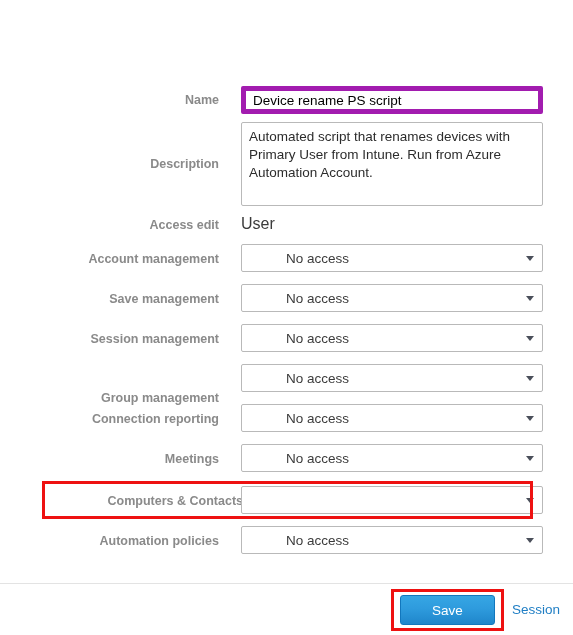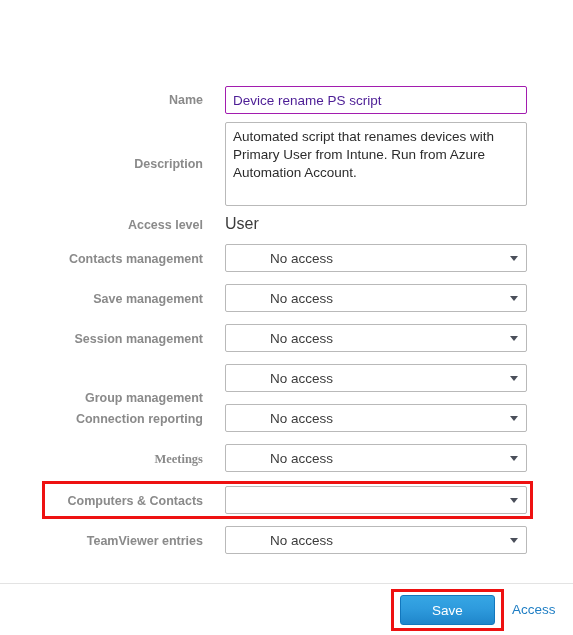--- a/index.html
+++ b/index.html
@@ -75,7 +75,7 @@
   
   #dialog-body {
     position: absolute;
-    left: 0;
+    left: 16px;
     top: 62px;
     width: 496px;
     height: 521px;

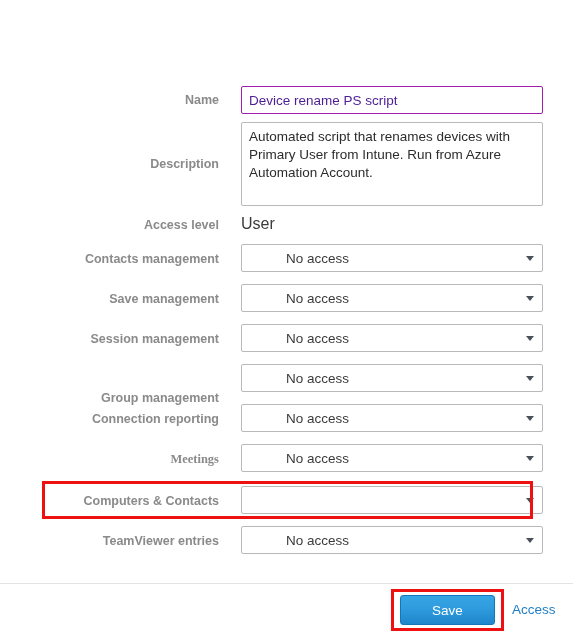--- a/index.html
+++ b/index.html
@@ -107,12 +107,12 @@
   
   .text-input {
     height: 28px;
-    border: 1px solid #a21caf;
+    border: 5px solid #a21caf;
     border-radius: 2px;
     background: #ffffff;
     font-family: "Liberation Sans", sans-serif;
     font-size: 13.5px;
-    color: #4c1d95;
+    color: #000000;
     padding: 0 7px;
     box-sizing: border-box;
     width: 302px;

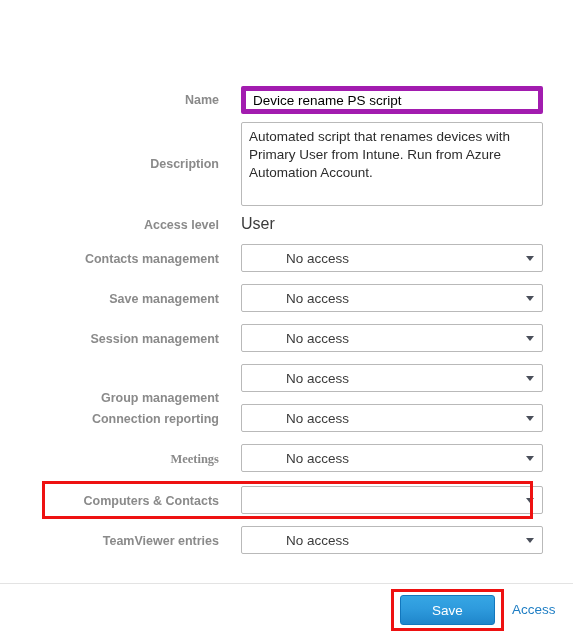--- a/index.html
+++ b/index.html
@@ -264,7 +264,7 @@
     </div>
 
     <div class="form-row" style="top:153px;">
-      <div class="row-label" style="top:3px;">Access level</div>
+      <div class="row-label" style="top:3px;">Access edit</div>
       <div class="row-control" style="top:0;">
         <div class="static-value">User</div>
       </div>

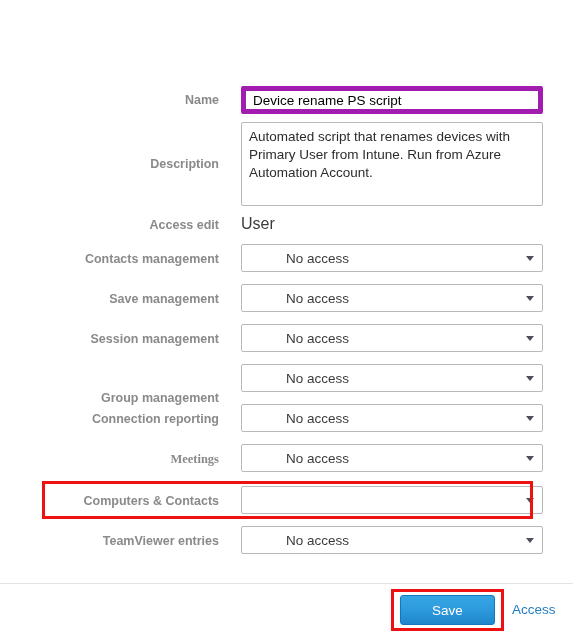--- a/index.html
+++ b/index.html
@@ -271,7 +271,7 @@
     </div>
 
     <div class="form-row" style="top:182px;">
-      <div class="row-label" style="top:8px;">Contacts management</div>
+      <div class="row-label" style="top:8px;">Account management</div>
       <div class="row-control" style="top:0;">
         <div class="select-box">
           <div class="select-value">No access</div>

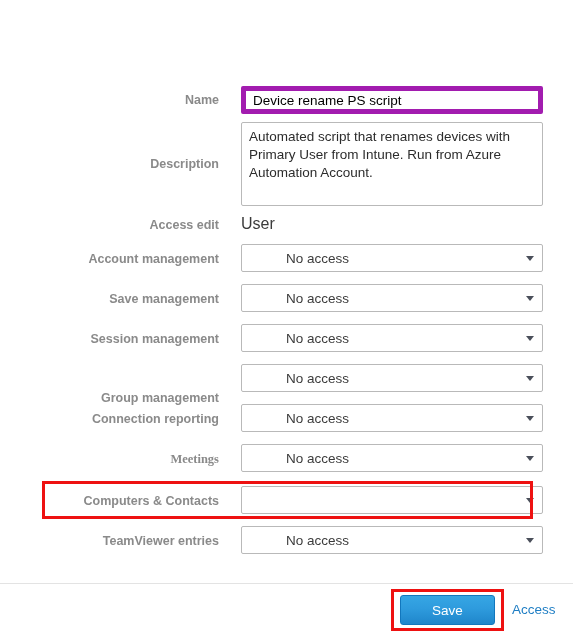--- a/index.html
+++ b/index.html
@@ -321,7 +321,7 @@
     </div>
 
     <div class="form-row" style="top:382px;">
-      <div class="row-label" style="top:8px;font-family:Liberation Serif, serif;">Meetings</div>
+      <div class="row-label" style="top:8px;">Meetings</div>
       <div class="row-control" style="top:0;">
         <div class="select-box">
           <div class="select-value">No access</div>

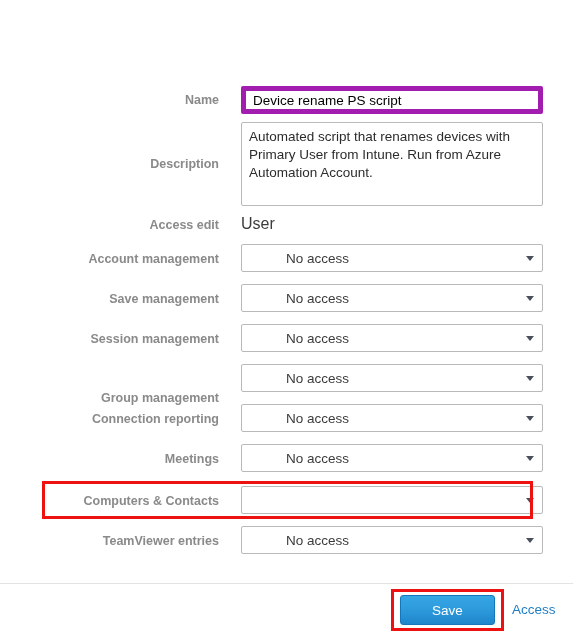--- a/index.html
+++ b/index.html
@@ -331,7 +331,7 @@
     </div>
 
     <div class="form-row" style="top:424px;">
-      <div class="row-label" style="top:8px;">Computers &amp; Contacts</div>
+      <div class="row-label" style="top:8px;margin-left:24px;">Computers &amp; Contacts</div>
       <div class="row-control" style="top:0;">
         <div class="select-box">
           <div class="select-arrow"></div>

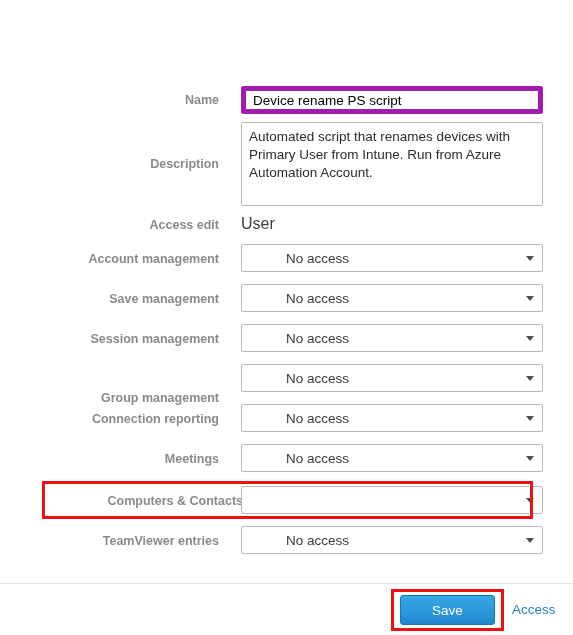--- a/index.html
+++ b/index.html
@@ -340,7 +340,7 @@
     </div>
 
     <div class="form-row" style="top:464px;">
-      <div class="row-label" style="top:8px;">TeamViewer entries</div>
+      <div class="row-label" style="top:8px;">Automation policies</div>
       <div class="row-control" style="top:0;">
         <div class="select-box">
           <div class="select-value">No access</div>

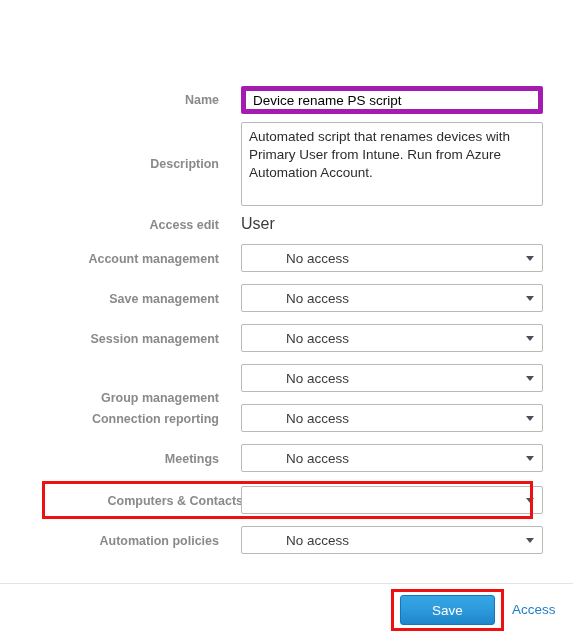--- a/index.html
+++ b/index.html
@@ -353,7 +353,7 @@
 
   <div id="dialog-footer">
     <button id="save-button">Save</button>
-    <a id="cancel-link">Access</a>
+    <a id="cancel-link">Session</a>
   </div>
 
 </div>

